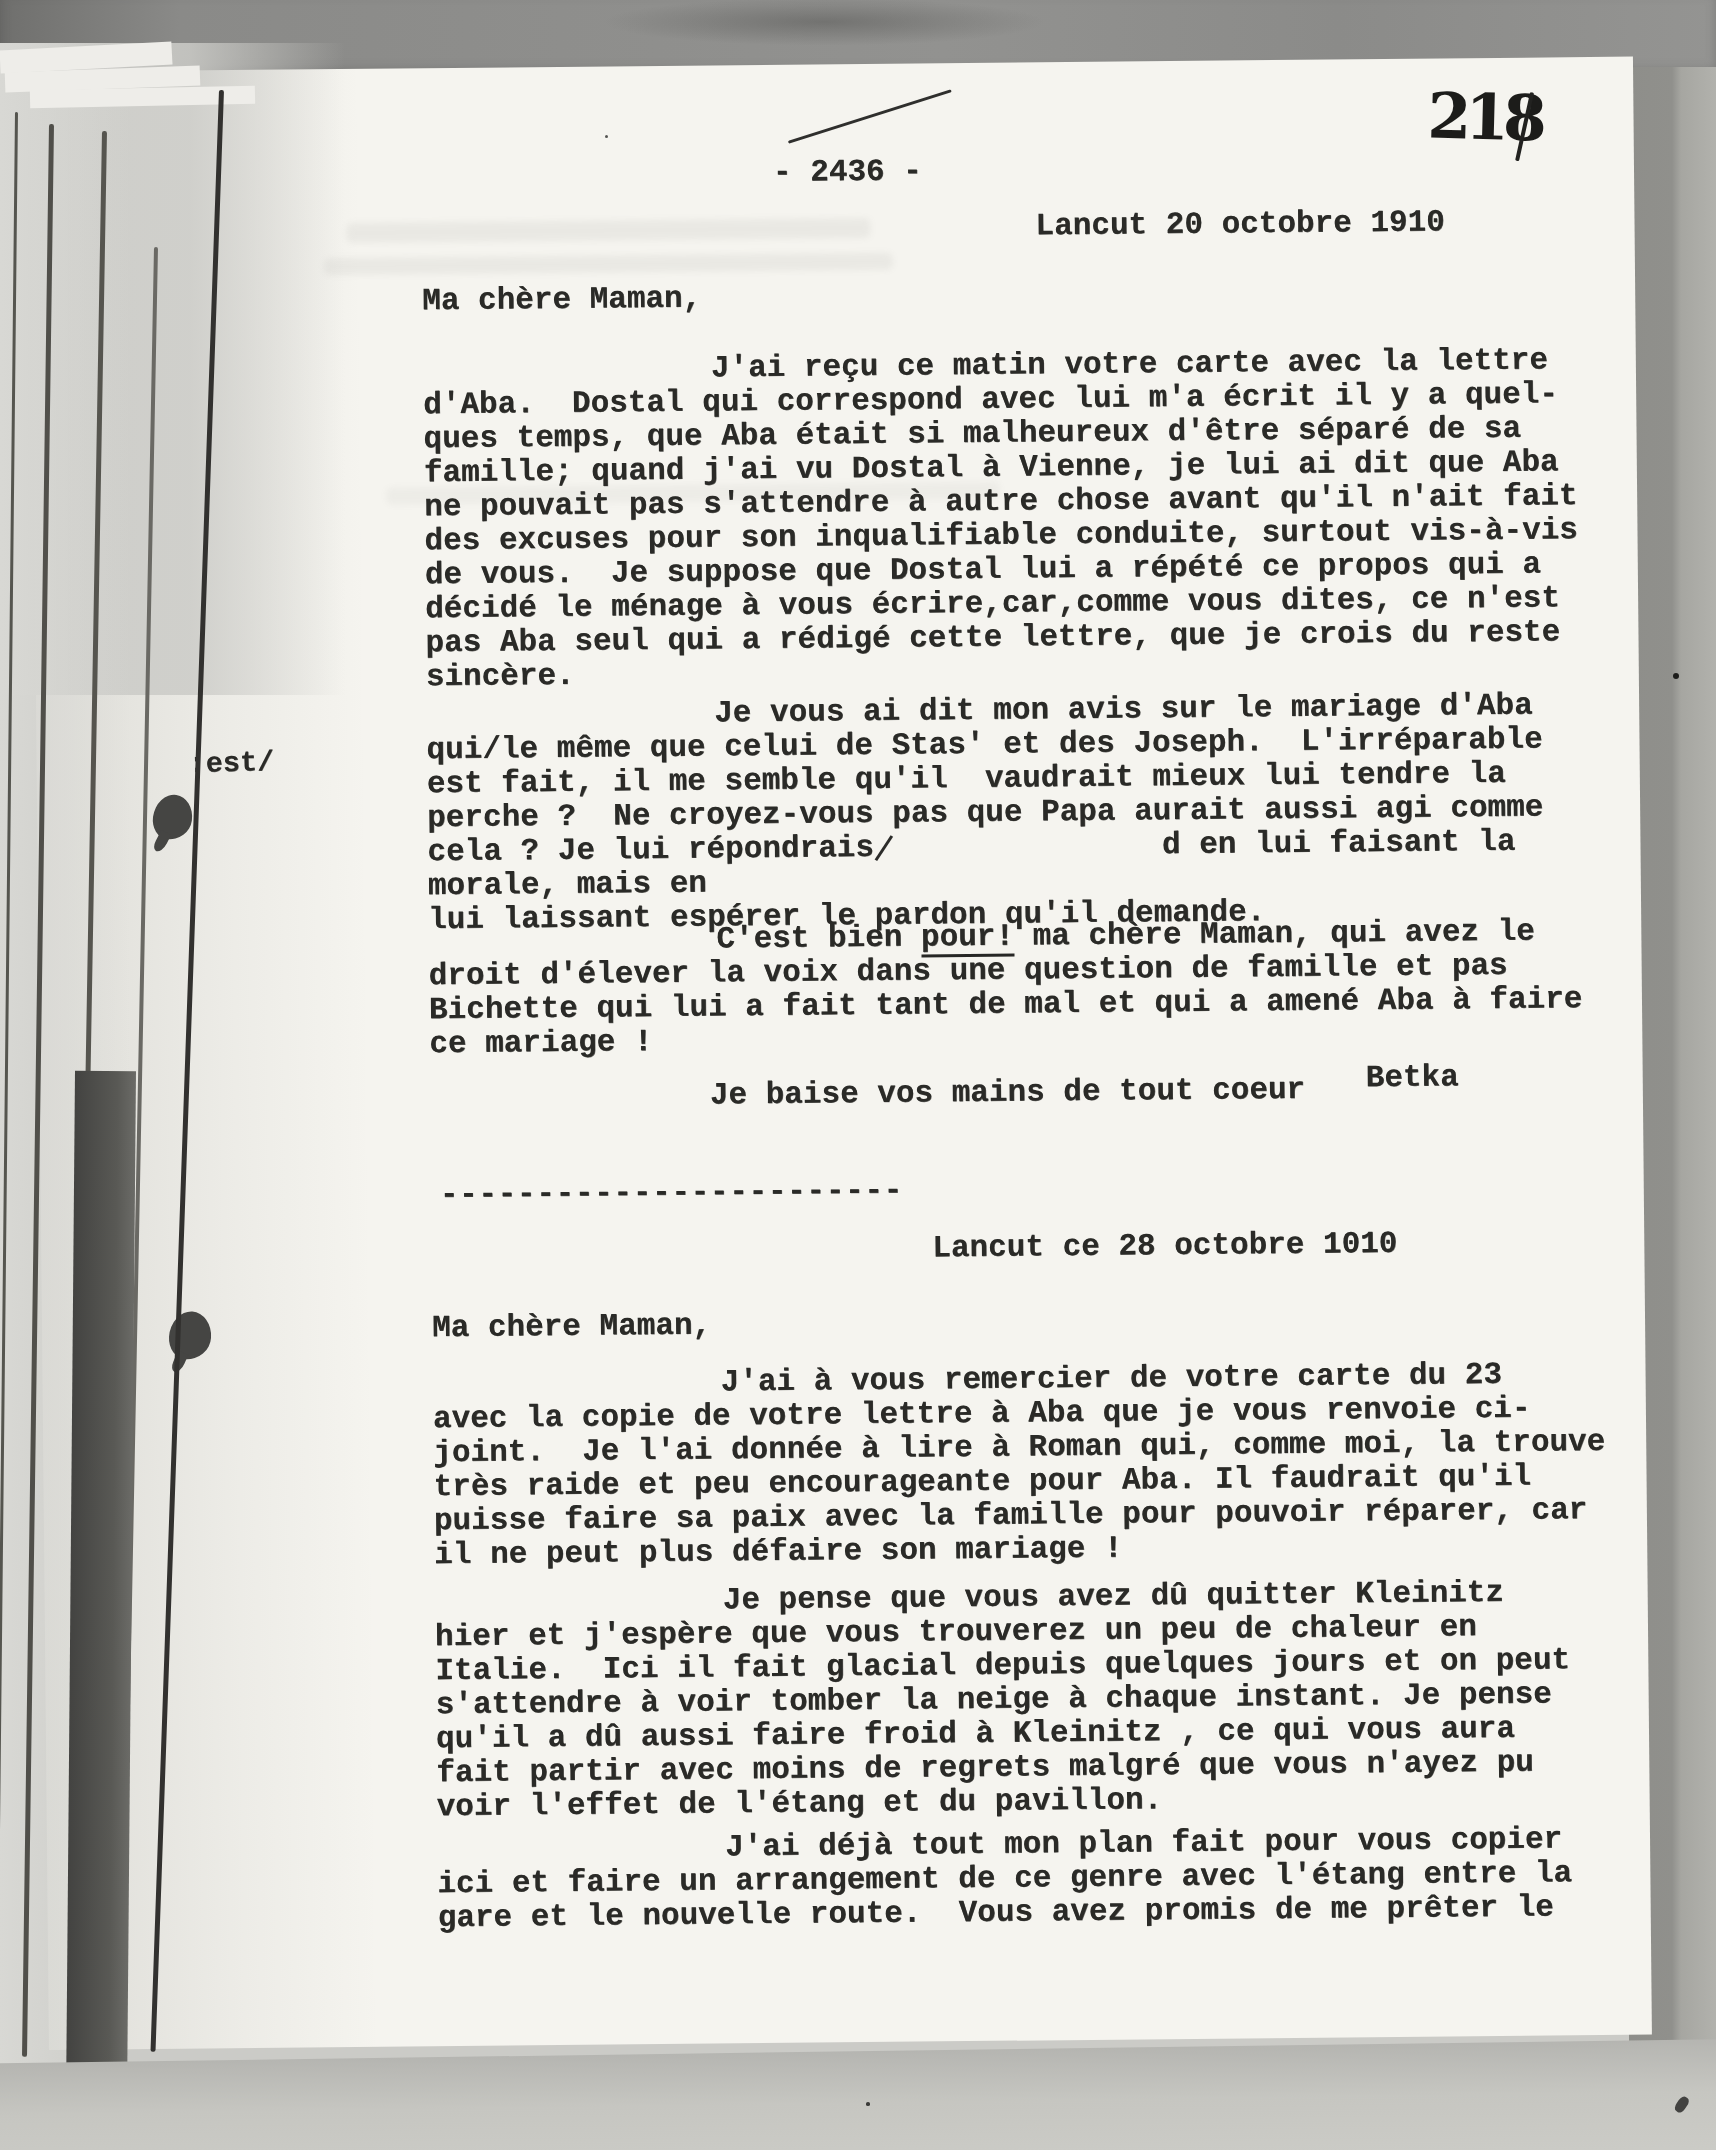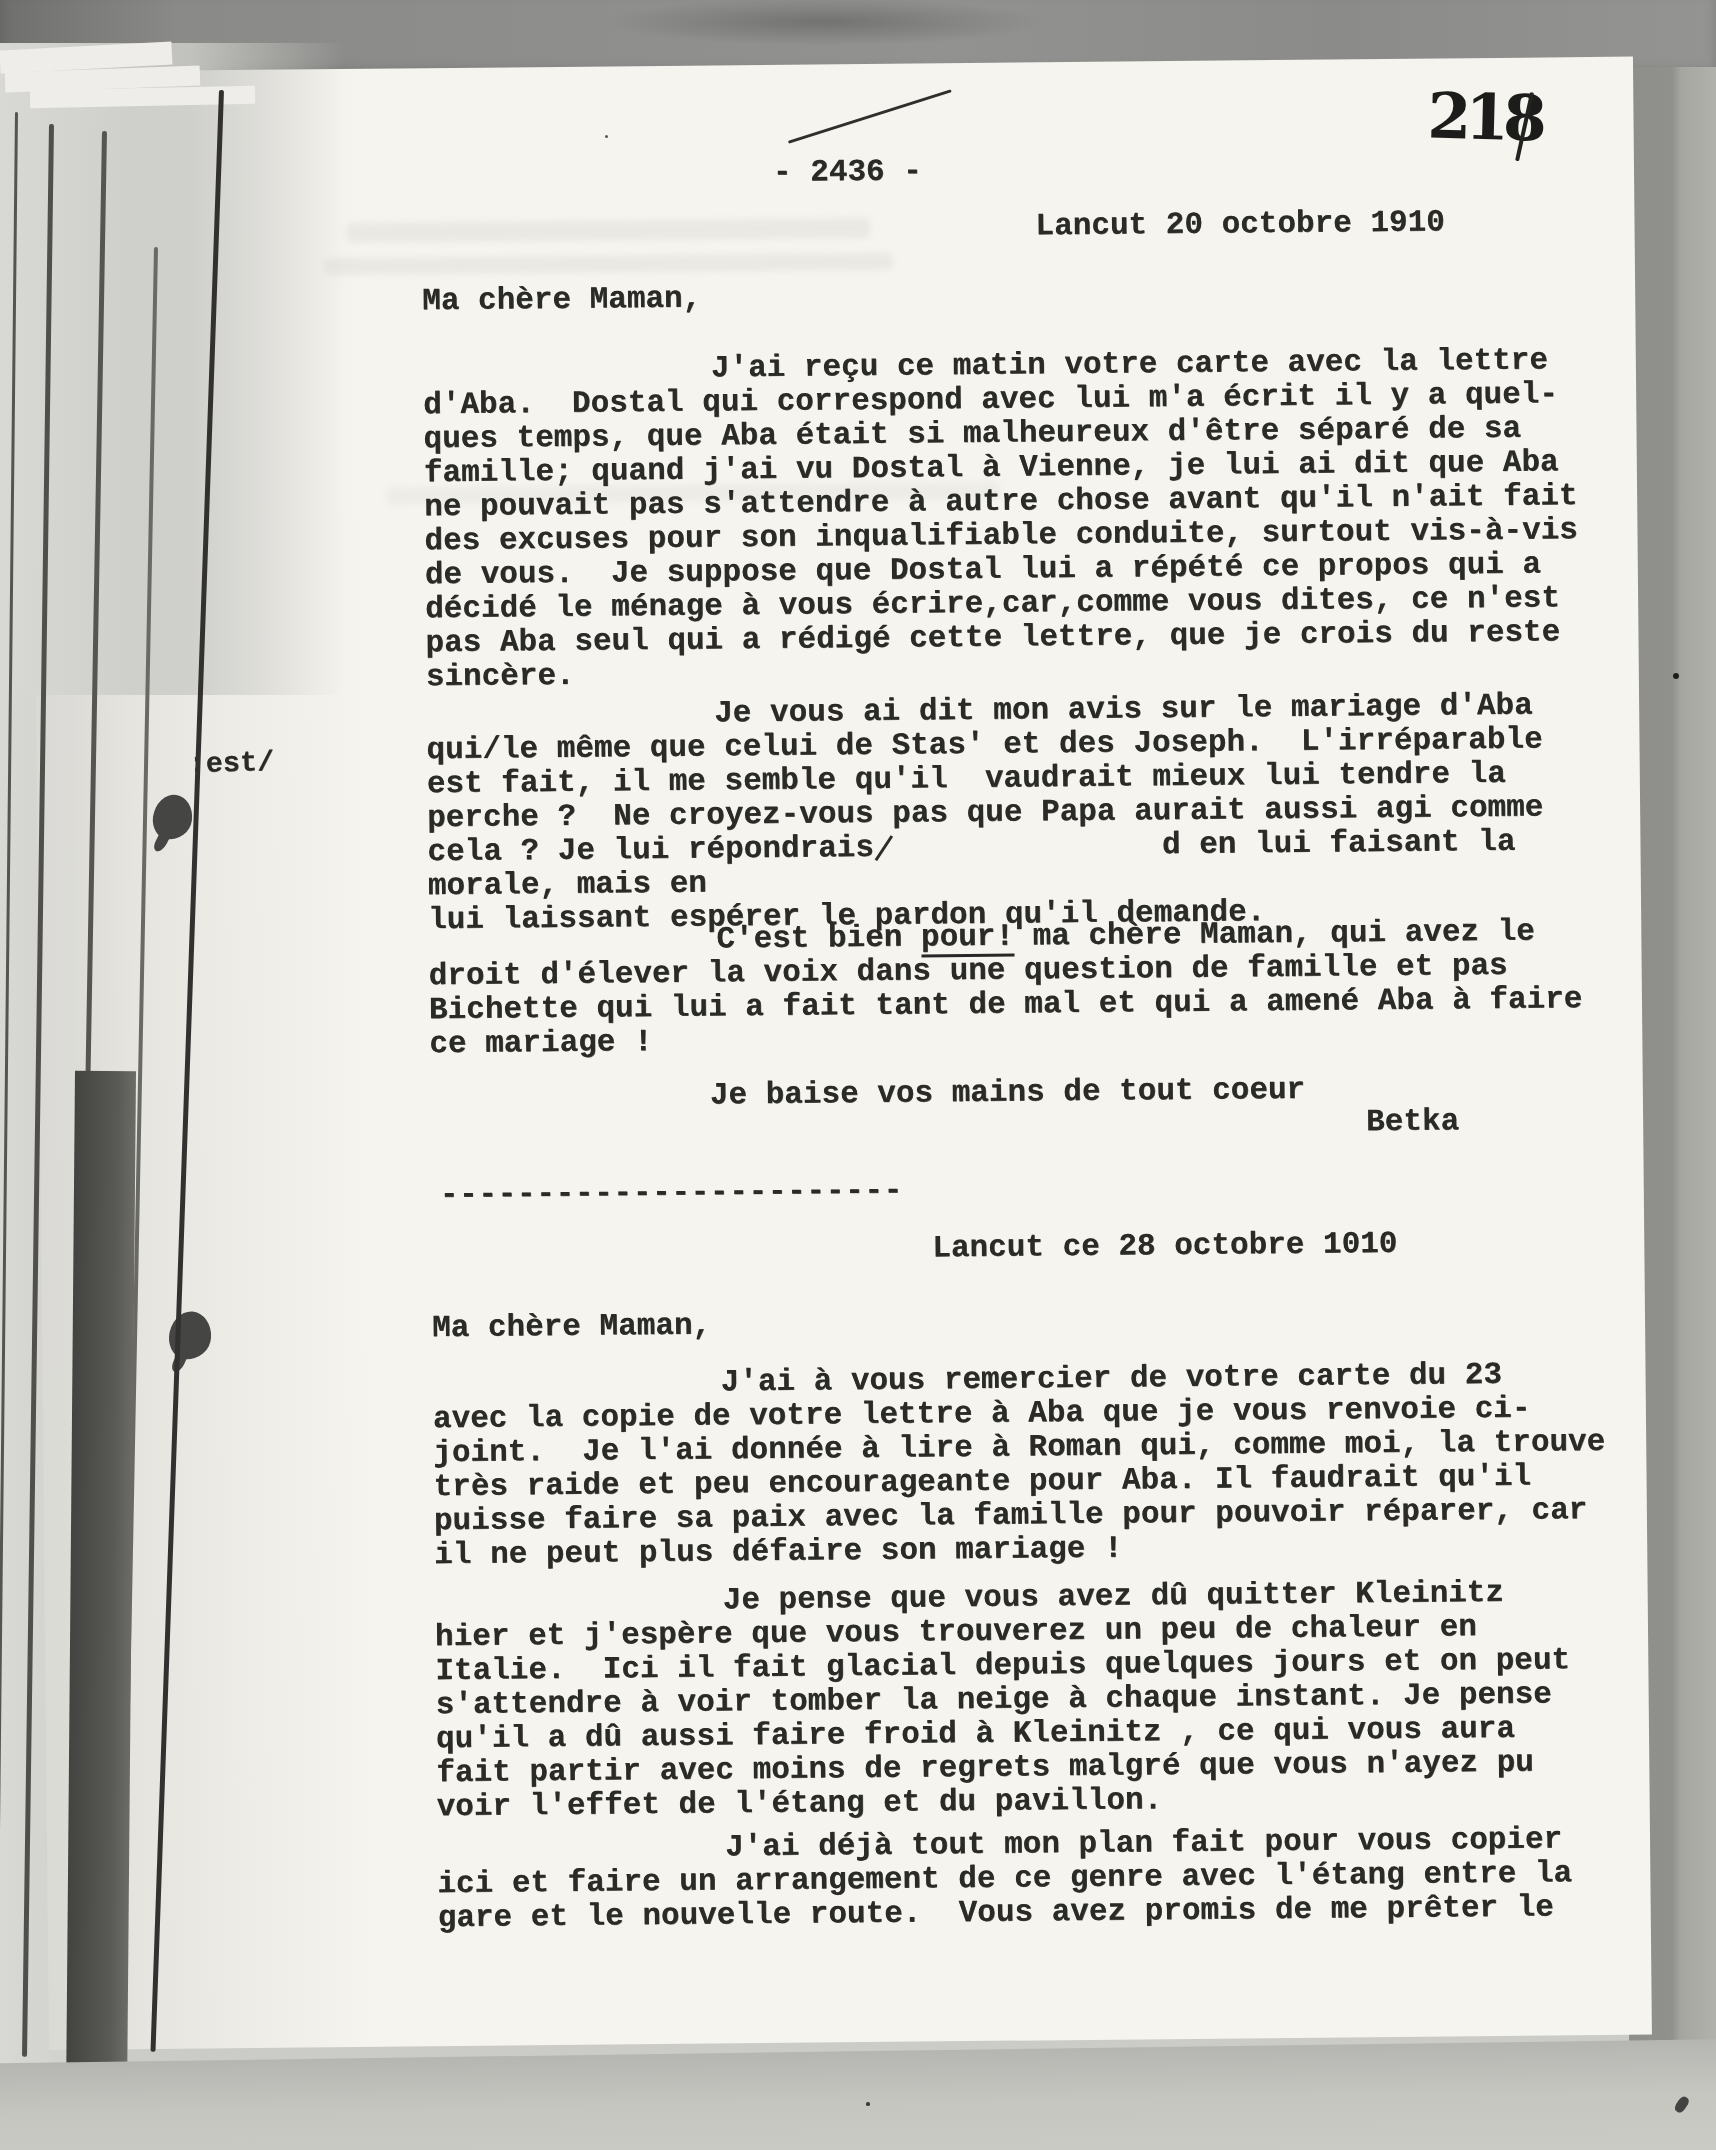--- a/index.html
+++ b/index.html
@@ -126,7 +126,7 @@
 ce mariage !</span></div>
 
     <div class="tw" style="left:670px;top:1013px;">Je baise vos mains de tout coeur</div>
-    <div class="tw" style="left:1326px;top:1046px;">Betka</div>
+    <div class="tw" style="left:1326px;top:1002px;">Betka</div>
 
     <div class="tw separator" style="left:399px;top:1110px;">------------------------</div>
 

